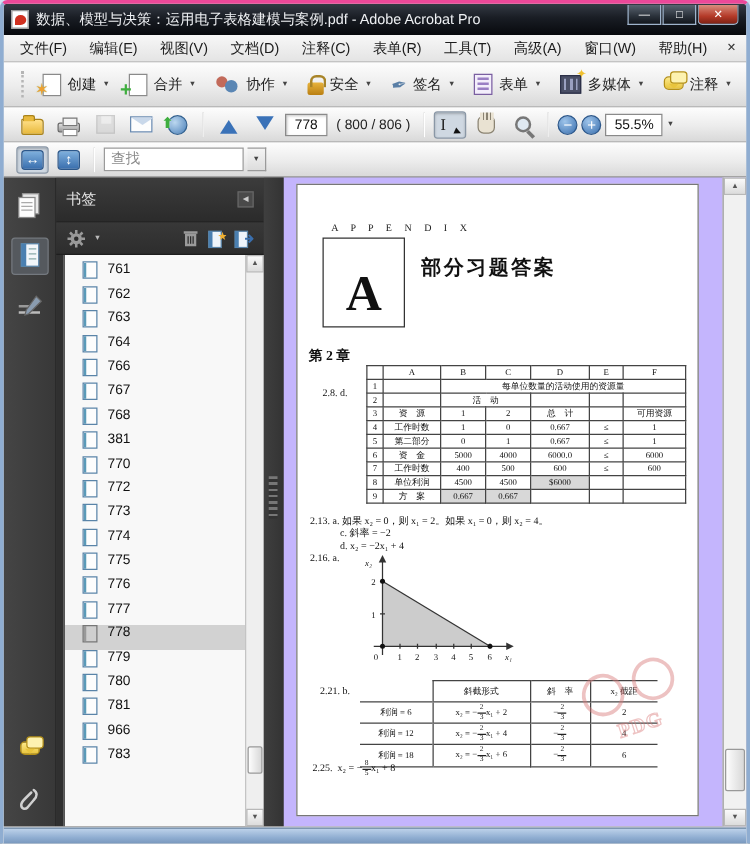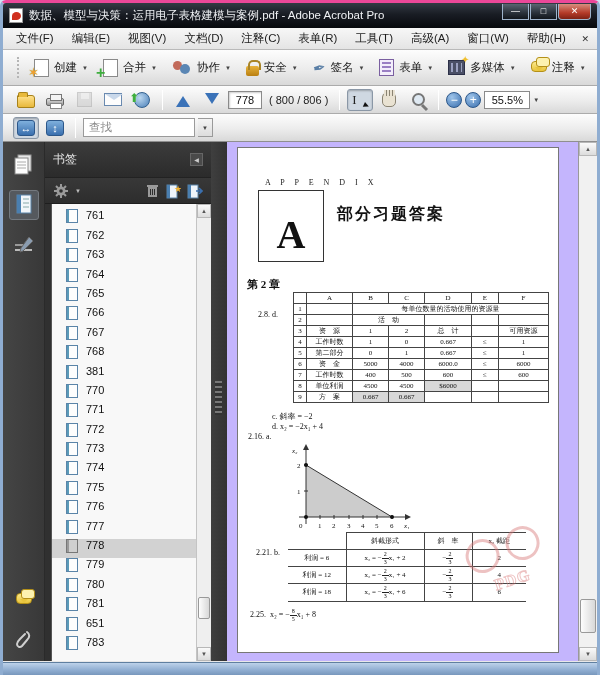--- a/index.html
+++ b/index.html
@@ -400,10 +400,6 @@
             </div>
           <div class="bm-item">
               <span class="bm-ico"></span>
-              <span>765</span>
-            </div>
-          <div class="bm-item">
-              <span class="bm-ico"></span>
               <span>766</span>
             </div>
           <div class="bm-item">

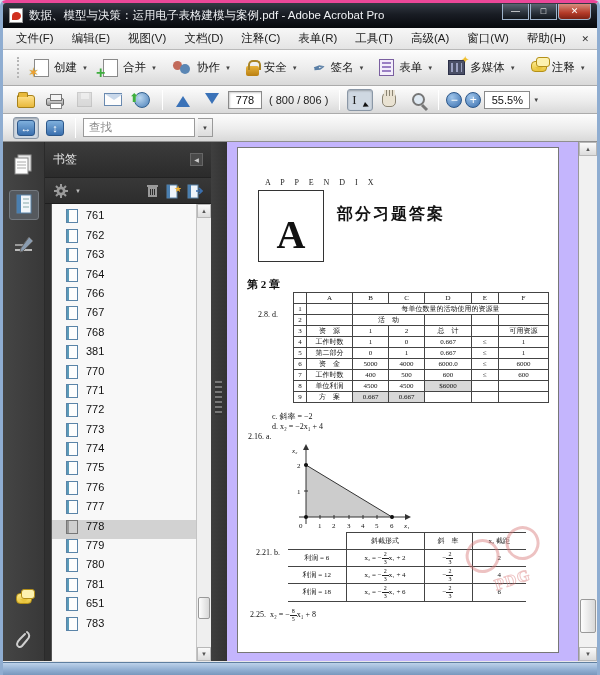--- a/index.html
+++ b/index.html
@@ -420,10 +420,6 @@
             </div>
           <div class="bm-item">
               <span class="bm-ico"></span>
-              <span>771</span>
-            </div>
-          <div class="bm-item">
-              <span class="bm-ico"></span>
               <span>772</span>
             </div>
           <div class="bm-item">

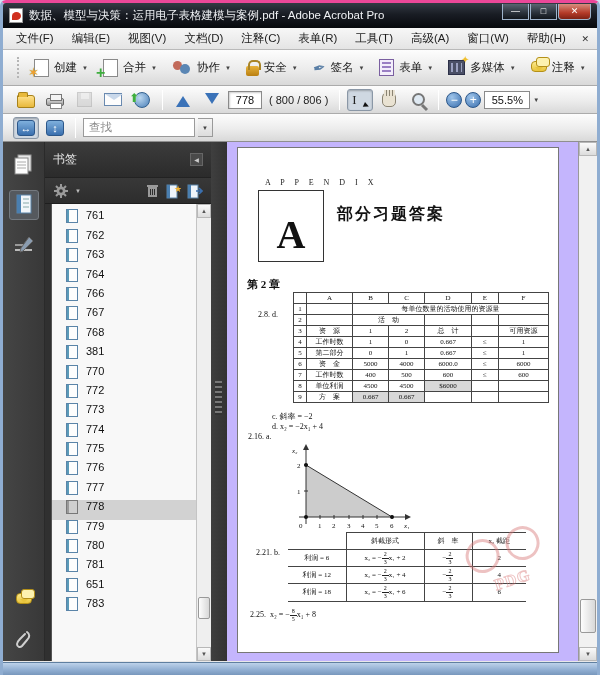--- a/index.html
+++ b/index.html
@@ -582,6 +582,7 @@
           </table>
 
         <div class="txtblock">
+          <div>2.13. a. 如果 x₂ = 0，则 x₁ = 2。如果 x₁ = 0，则 x₂ = 4。</div>
           <div class="ind">c. 斜率 = −2</div>
           <div class="ind">d. x₂ = −2x₁ + 4</div>
           <div>2.16. a.</div>

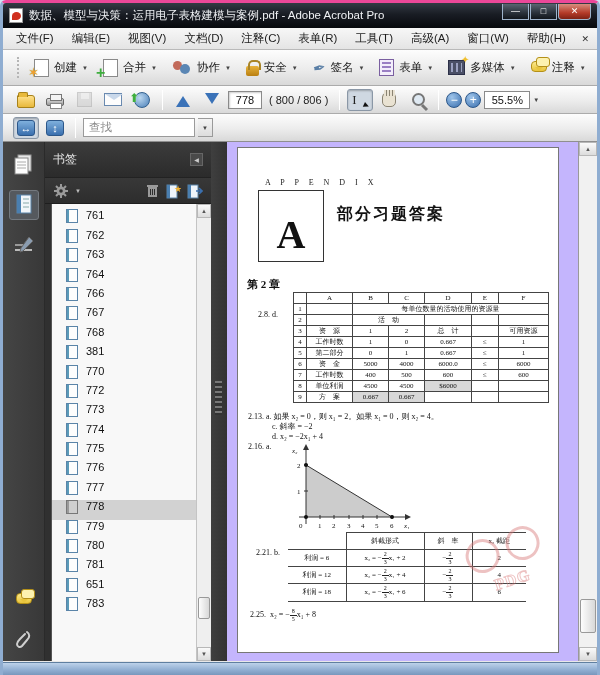--- a/index.html
+++ b/index.html
@@ -140,7 +140,7 @@
   .txtblock .ind { padding-left:24px; }
   .graphwrap { position:absolute; left:52px; top:296px; }
   .t2label { position:absolute; left:18px; top:400px; font-size:8px; }
-  .t2 { position:absolute; left:50px; top:384px; border-collapse:collapse; font-size:7px; }
+  .t2 { position:absolute; left:50px; top:396px; border-collapse:collapse; font-size:7px; }
   .t2 td,.t2 th { text-align:center; font-weight:normal; padding:1px 3px; border-top:1px solid #444; height:17px; }
   .t2 tr:last-child td { border-bottom:1px solid #444; }
   .t2 .vline { border-left:1px solid #444; border-right:1px solid #444; }

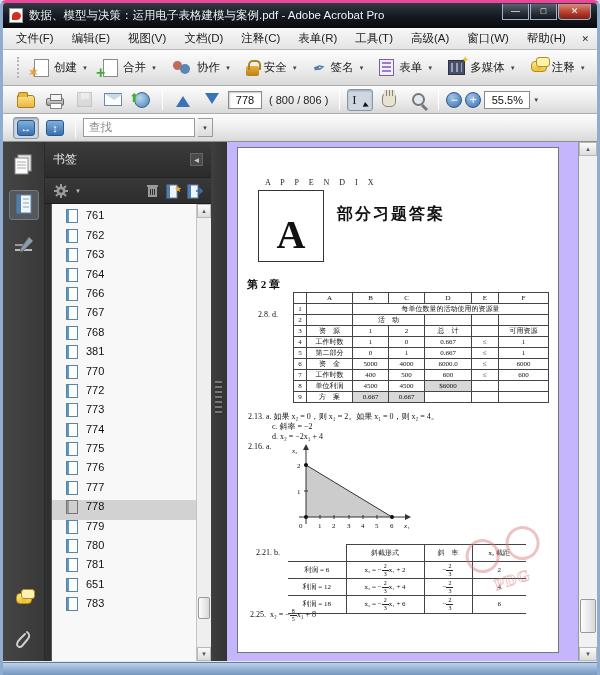--- a/index.html
+++ b/index.html
@@ -460,7 +460,7 @@
             </div>
           <div class="bm-item">
               <span class="bm-ico"></span>
-              <span>651</span>
+              <span>966</span>
             </div>
           <div class="bm-item">
               <span class="bm-ico"></span>

